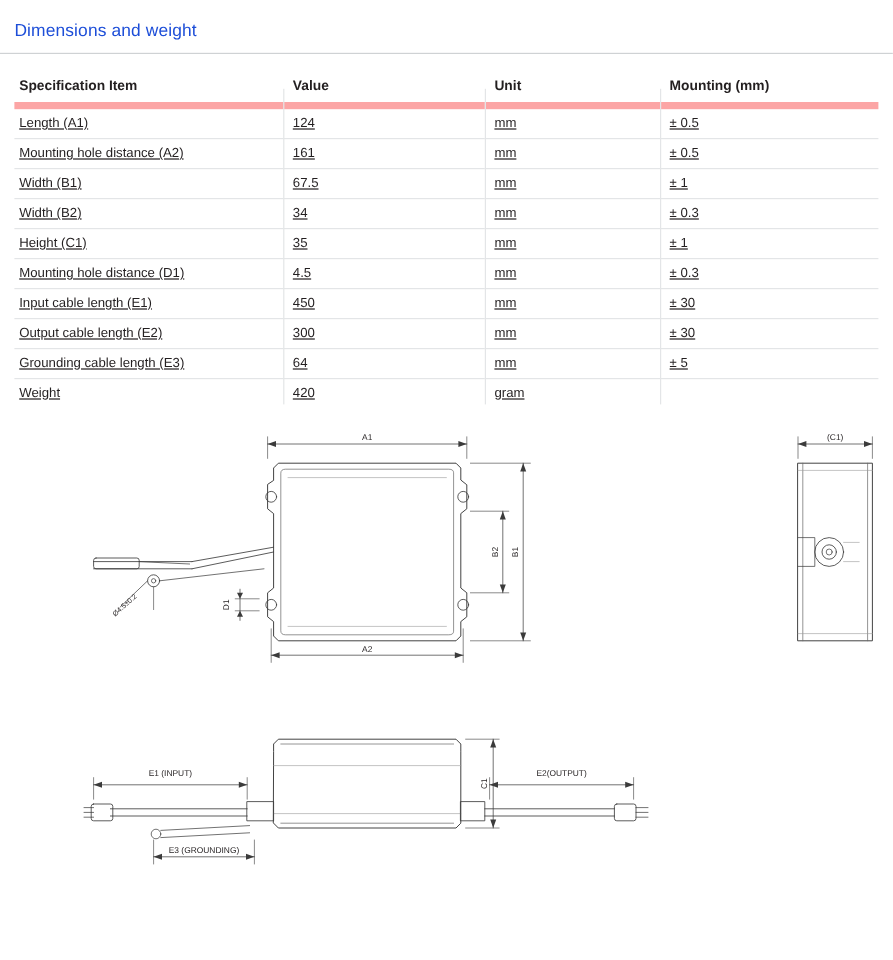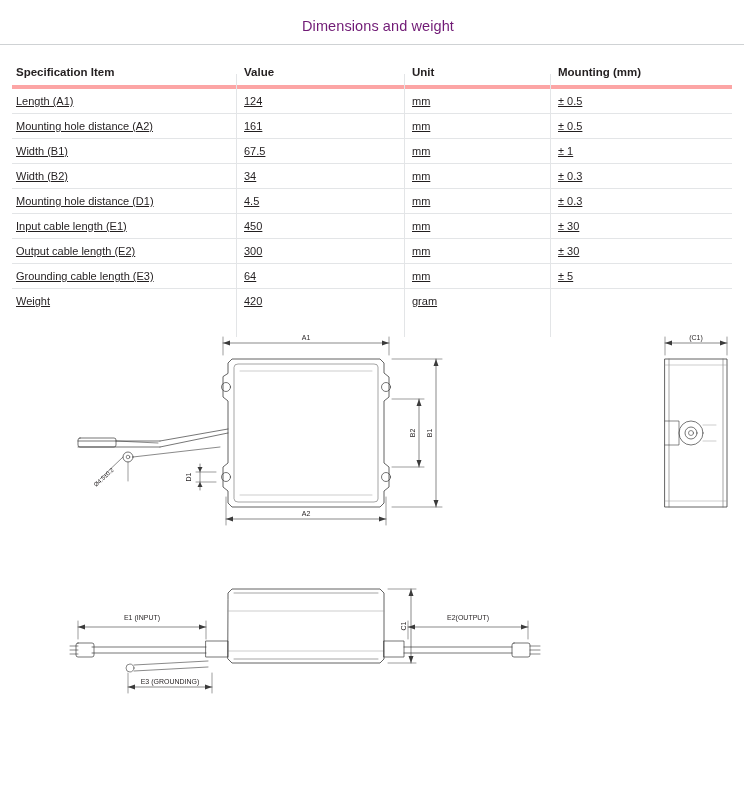--- a/index.html
+++ b/index.html
@@ -27,10 +27,9 @@
     padding: 18px 0 10px 12px;
     font-size: 14.5px;
     font-weight: 400;
-    color: #701a75;
+    color: #1d4ed8;
     border-bottom: 1px solid #cfd2d4;
     letter-spacing: 0.1px;
-    text-align: center;
   }
   
   table.spec {

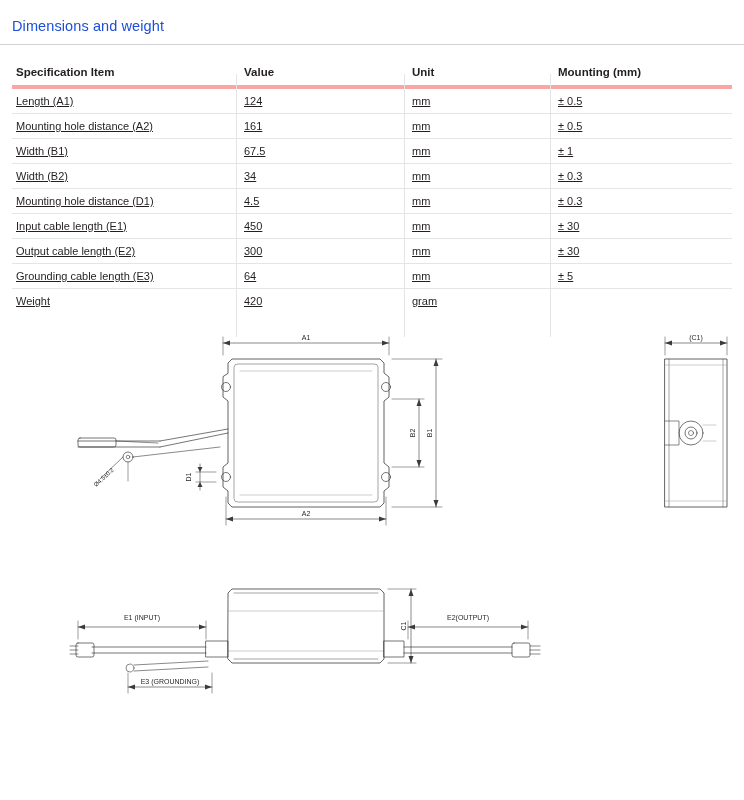--- a/index.html
+++ b/index.html
@@ -44,7 +44,7 @@
     font-weight: 700;
     font-size: 11.5px;
     padding: 7px 6px 7px 4px;
-    border-bottom: 4px solid #fca5a5;
+    border-bottom: 6px solid #fca5a5;
     color: #231f20;
     vertical-align: middle;
   }

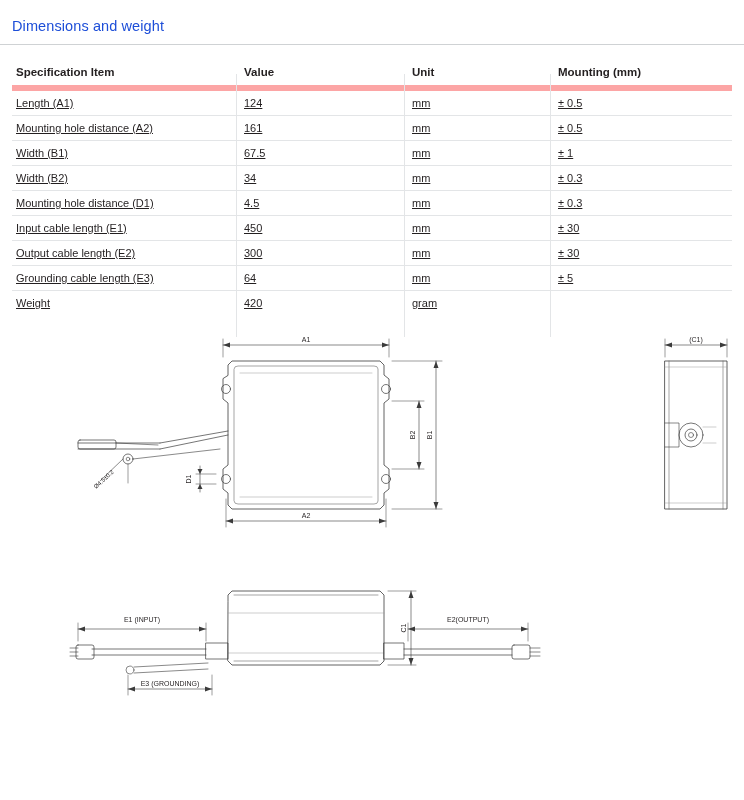--- a/index.html
+++ b/index.html
@@ -143,6 +143,12 @@
         <td class="col-val">± 0.3</td>
       </tr>
       <tr>
+        <td>Height (C1)</td>
+        <td class="col-val">35</td>
+        <td class="col-val">mm</td>
+        <td class="col-val">± 1</td>
+      </tr>
+      <tr>
         <td>Mounting hole distance (D1)</td>
         <td class="col-val">4.5</td>
         <td class="col-val">mm</td>

